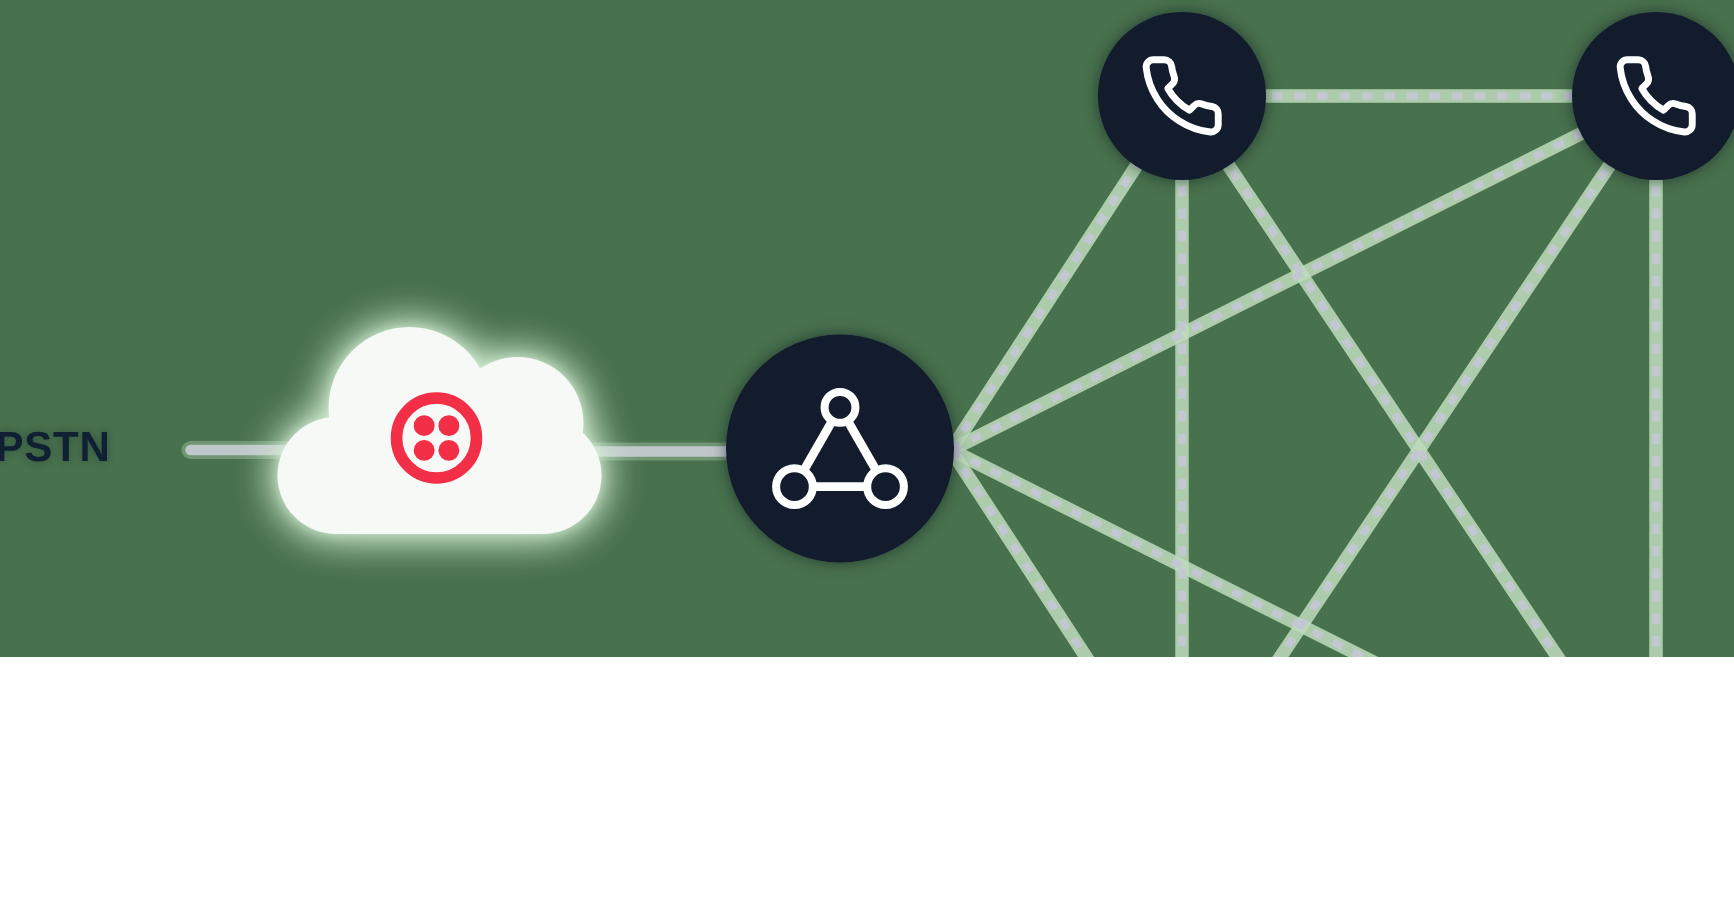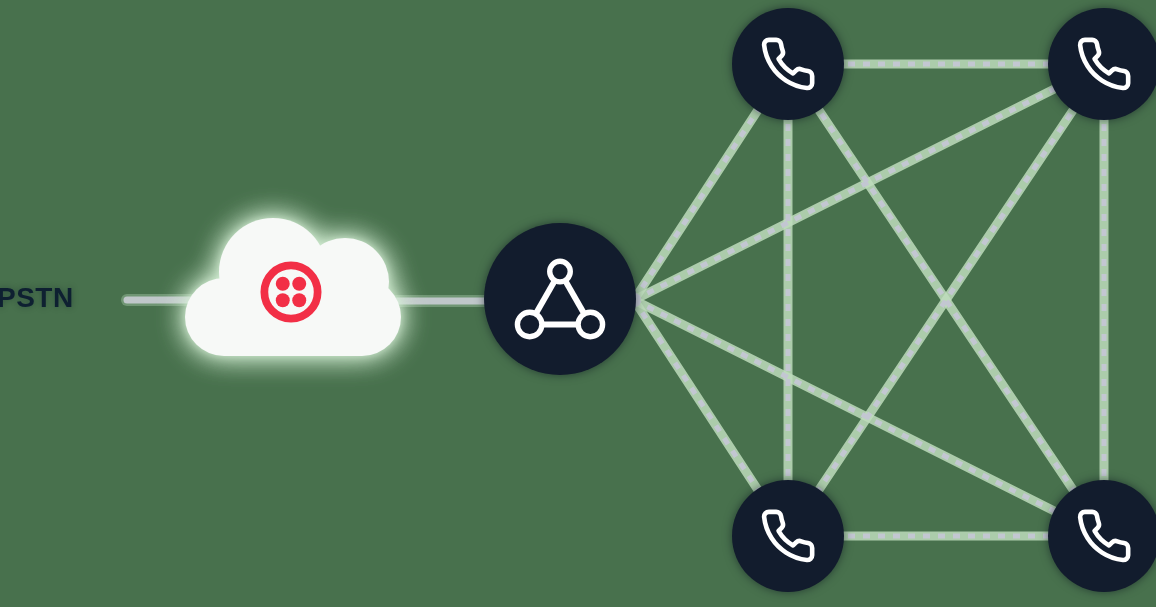--- a/index.html
+++ b/index.html
@@ -10,7 +10,7 @@
   .stage {
     position: relative;
     width: 1156px;
-    height: 607px;
+    height: 438px;
     overflow: hidden;
     background: var(--bg, #48714d);
   }

